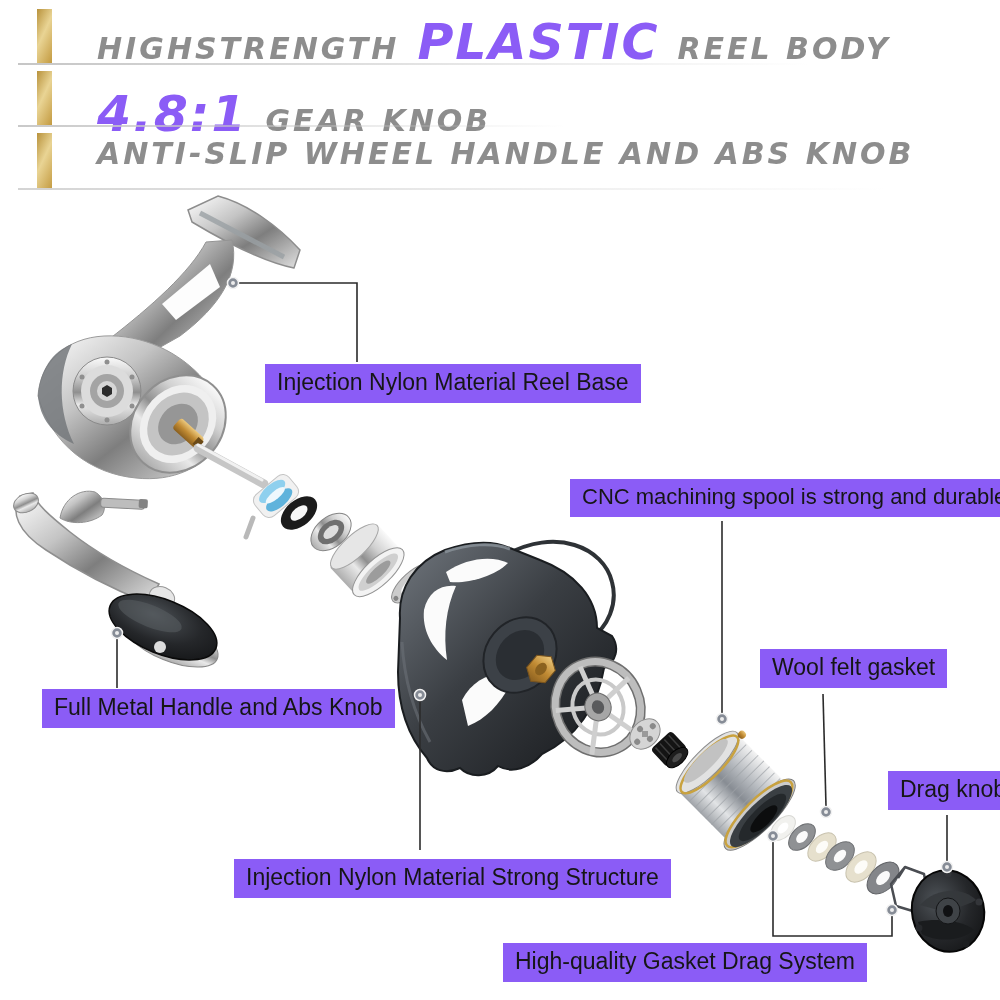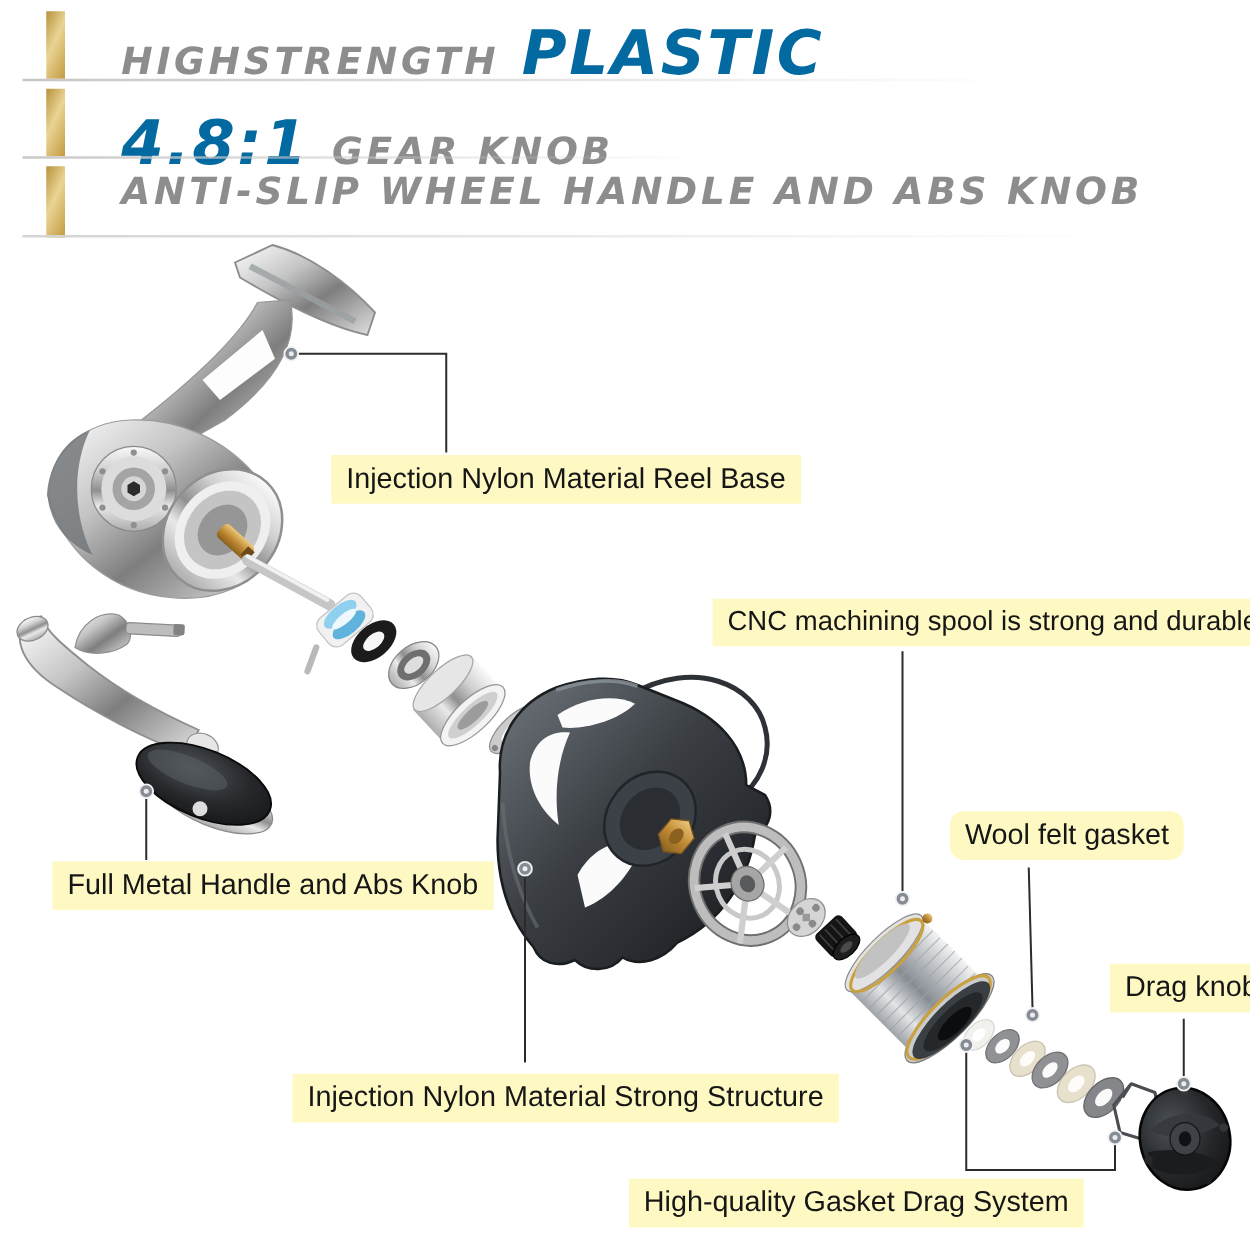--- a/index.html
+++ b/index.html
@@ -22,7 +22,7 @@
   #row2{top:86px;}
   #row3{top:136px;}
   .seg.muted{color:#8d8d8d;font-size:30px;letter-spacing:3px;}
-  .seg.strong{color:#0369a1;font-size:49px;letter-spacing:2px;}
+  .seg.strong{color:#8b5cf6;font-size:49px;letter-spacing:2px;}
   .underline{position:absolute;height:2px;}
   #ul1{left:18px;top:63px;width:792px;background:linear-gradient(90deg,#c6c6c6,rgba(198,198,198,0));}
   #ul2{left:18px;top:125px;width:548px;background:linear-gradient(90deg,#c9c9c9,rgba(201,201,201,0));}

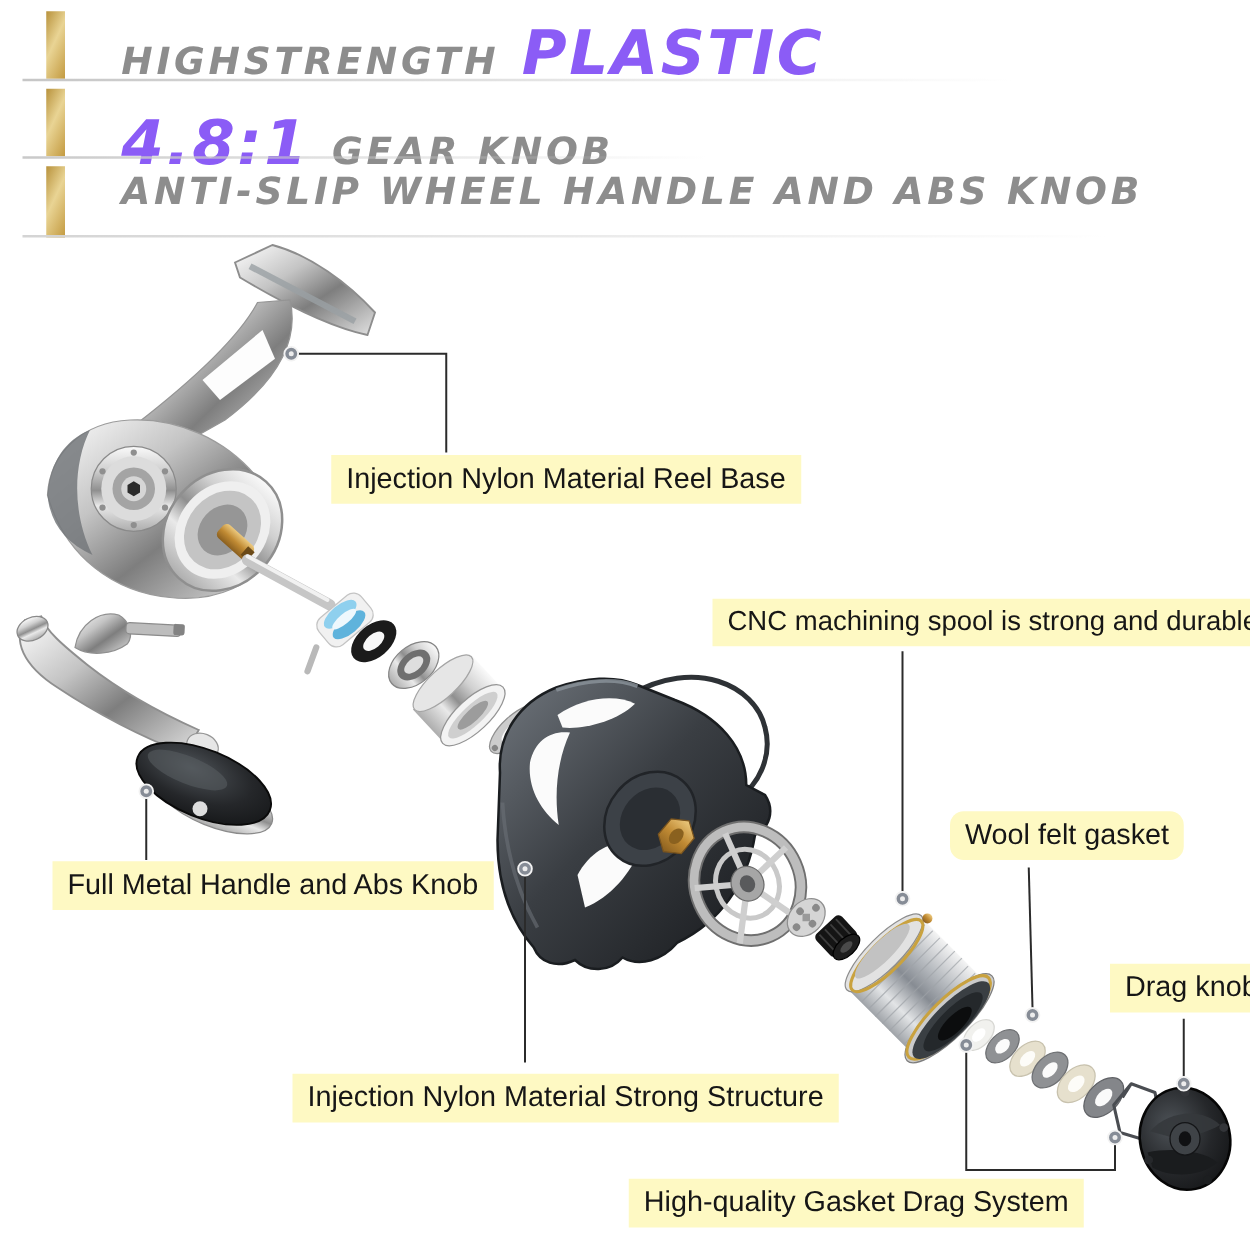--- a/index.html
+++ b/index.html
@@ -54,6 +54,7 @@
   <div class="feature-row" id="row1">
     <span class="seg muted">HIGHSTRENGTH</span>
     <span class="seg strong">PLASTIC</span>
+    <span class="seg muted">REEL BODY</span>
   </div>
   <div class="feature-row" id="row2">
     <span class="seg strong">4.8:1</span>

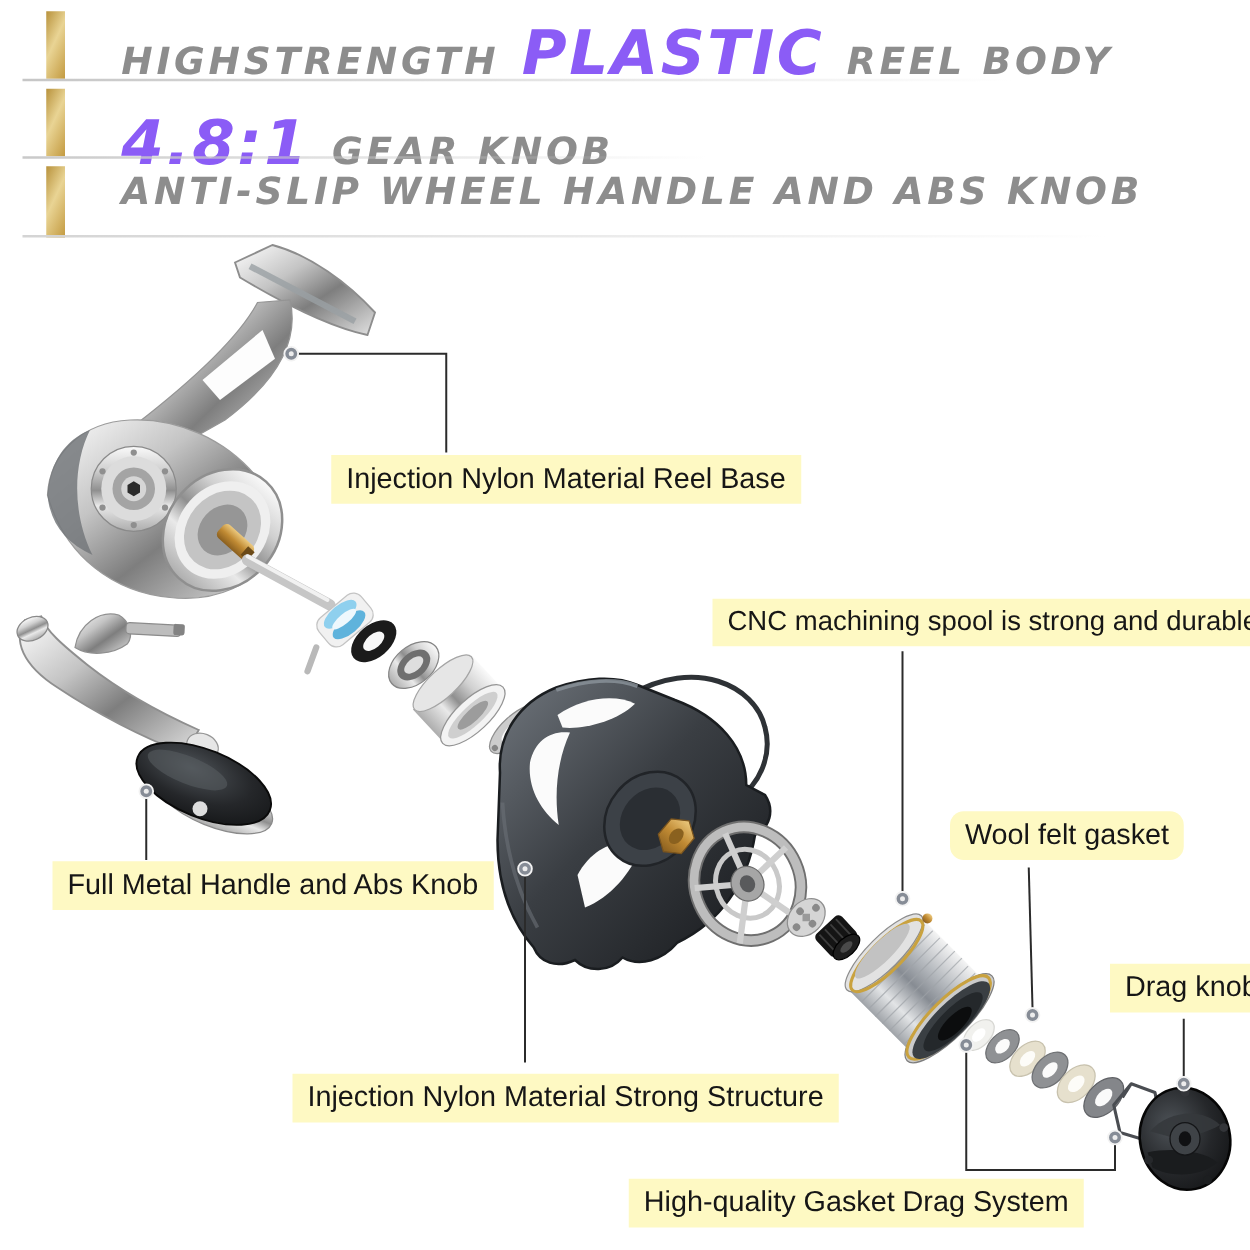--- a/index.html
+++ b/index.html
@@ -30,7 +30,7 @@
   
   svg.diagram{position:absolute;left:0;top:0;}
   .callout{
-    position:absolute;background:#fef9c3;color:#161616;font-size:23px;
+    position:absolute;background:#8b5cf6;color:#161616;font-size:23px;
     line-height:1.25;padding:4px 12px 6px;white-space:nowrap;
     font-family:"Liberation Sans",sans-serif;
   }

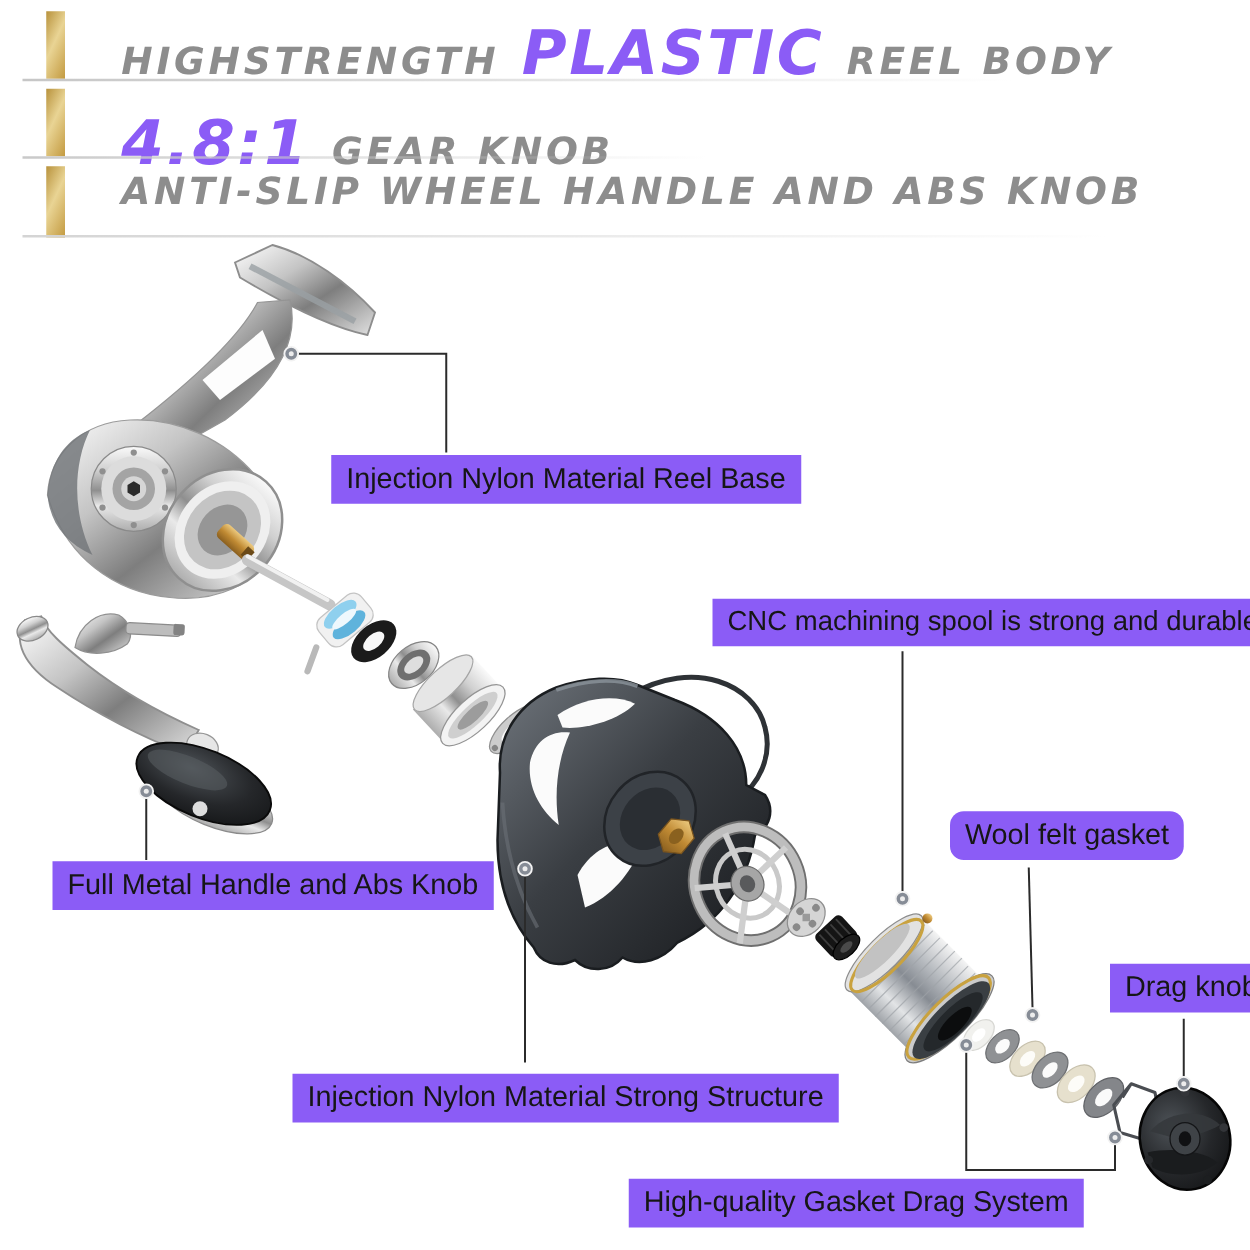--- a/index.html
+++ b/index.html
@@ -36,7 +36,7 @@
   }
   #cl-reel-base{left:265px;top:364px;}
   #cl-spool{left:570px;top:479px;font-size:22px;}
-  #cl-wool{left:760px;top:649px;border-radius:11px;}
+  #cl-wool{left:760px;top:649px;}
   #cl-dragknob{left:888px;top:771px;}
   #cl-handle{left:42px;top:689px;}
   #cl-structure{left:234px;top:859px;}

